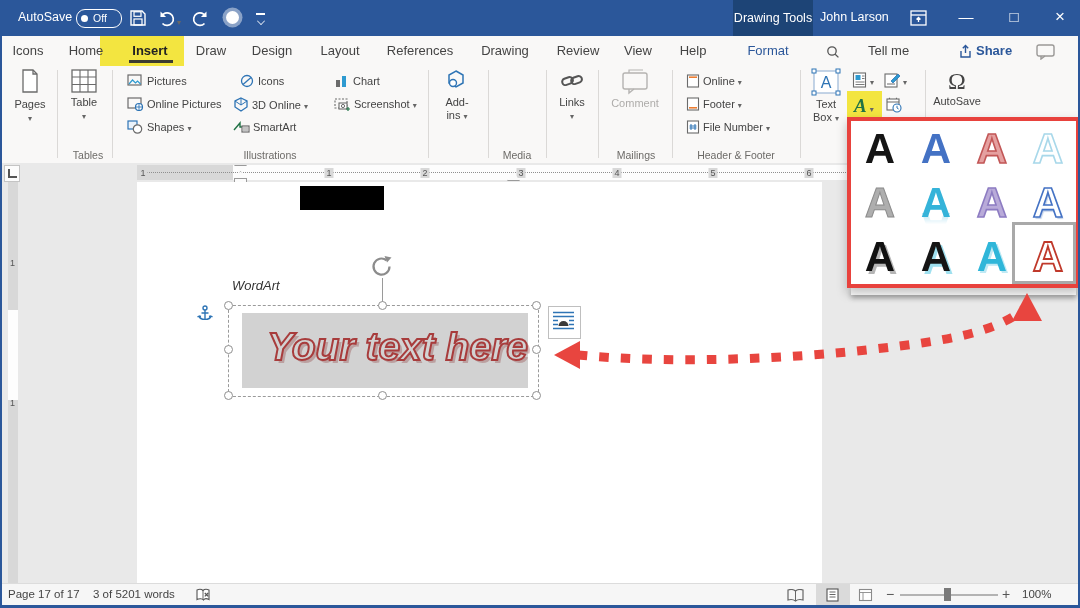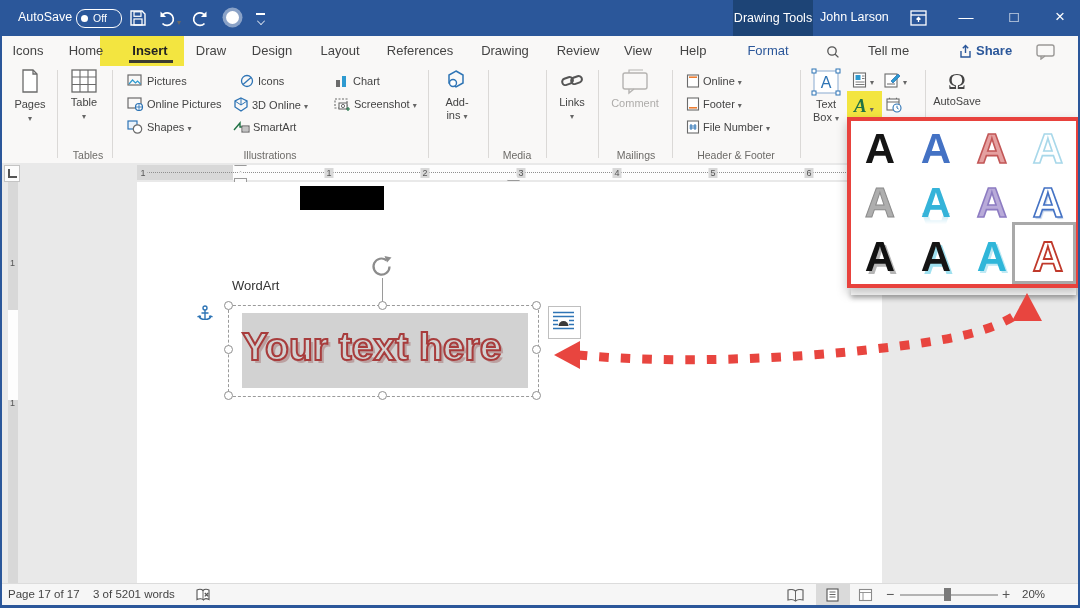--- a/index.html
+++ b/index.html
@@ -51,7 +51,7 @@
   .vruler{position:absolute;left:8px;top:19px;width:10px;height:401px;background:#d8d8d8;}
   .vruler .white{position:absolute;left:0;top:128px;width:10px;height:90px;background:#fdfdfd;}
   .vnum{position:absolute;left:2px;font-size:9px;color:#555;}
-  .page{position:absolute;left:137px;top:19px;width:745px;height:401px;background:#fff;}
+  .page{position:absolute;left:137px;top:19px;width:685px;height:401px;background:#fff;font-style:italic;}
   .redact{position:absolute;left:163px;top:4px;width:84px;height:24px;background:#000;}
   .wa-caption{position:absolute;left:95px;top:96px;font-size:13px;color:#333;}
   .selrect{position:absolute;left:91px;top:123px;width:309px;height:90px;border:1px dashed #9a9a9a;}

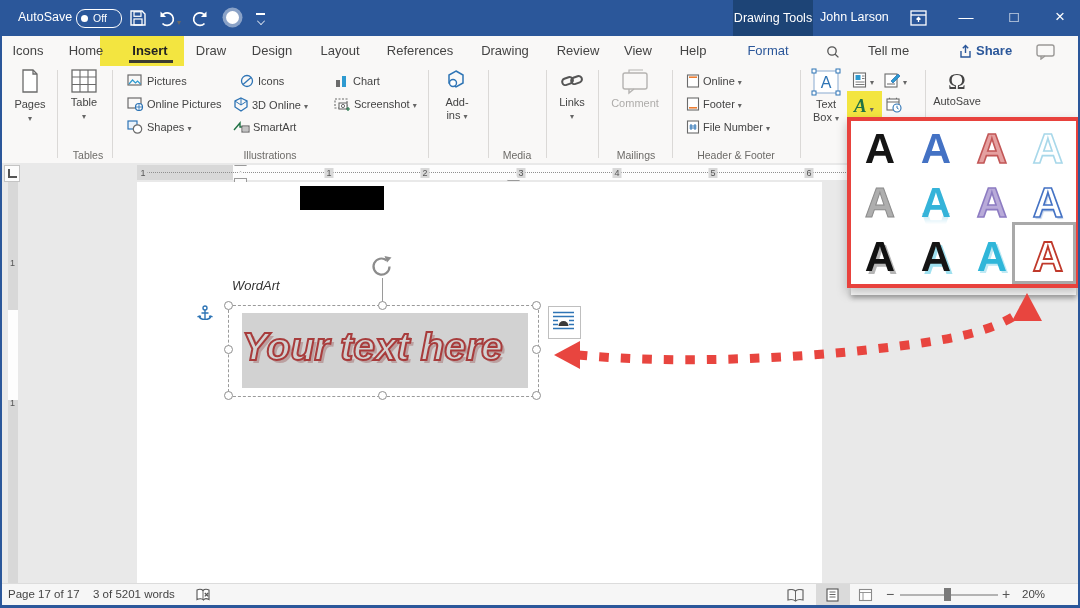--- a/index.html
+++ b/index.html
@@ -56,7 +56,7 @@
   .wa-caption{position:absolute;left:95px;top:96px;font-size:13px;color:#333;}
   .selrect{position:absolute;left:91px;top:123px;width:309px;height:90px;border:1px dashed #9a9a9a;}
   .wa-fill{position:absolute;left:105px;top:131px;width:286px;height:75px;background:#d2d2d2;}
-  .wa-text{position:absolute;left:0;top:12px;width:286px;text-align:left;font-size:39px;font-weight:bold;letter-spacing:0;
+  .wa-text{position:absolute;left:0;top:12px;width:286px;text-align:right;font-size:39px;font-weight:bold;letter-spacing:0;
            color:#d2d2d2;-webkit-text-stroke:2px #a83c3c;text-shadow:3px 3px 0 rgba(150,80,80,.38);white-space:nowrap;}
   .hdl{position:absolute;width:9px;height:9px;border-radius:50%;background:#fff;border:1px solid #8f8f8f;box-sizing:border-box;}
   .rot-stem{position:absolute;left:245px;top:96px;width:1px;height:27px;background:#9a9a9a;}

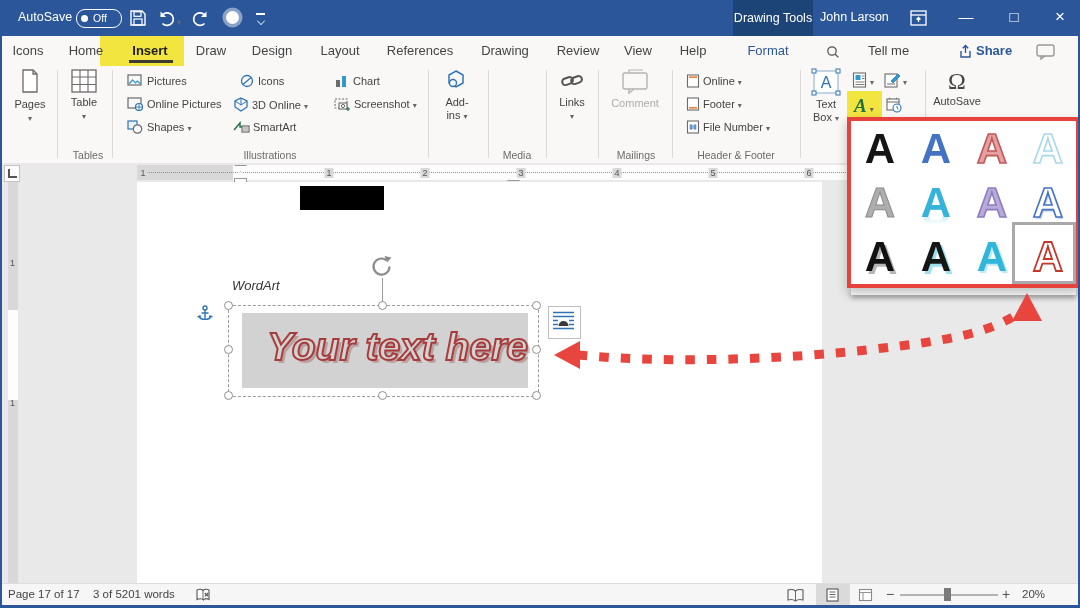--- a/index.html
+++ b/index.html
@@ -460,7 +460,7 @@
     <div class="zoom-track"></div>
     <div class="zoom-thumb"></div>
     <span class="zoom-sign" style="left:1002px">+</span>
-    <span class="sb-item" style="left:1022px">20%</span>
+    <span class="sb-item" style="left:1022px">100%</span>
     <div class="blue"></div>
   </div>
 

